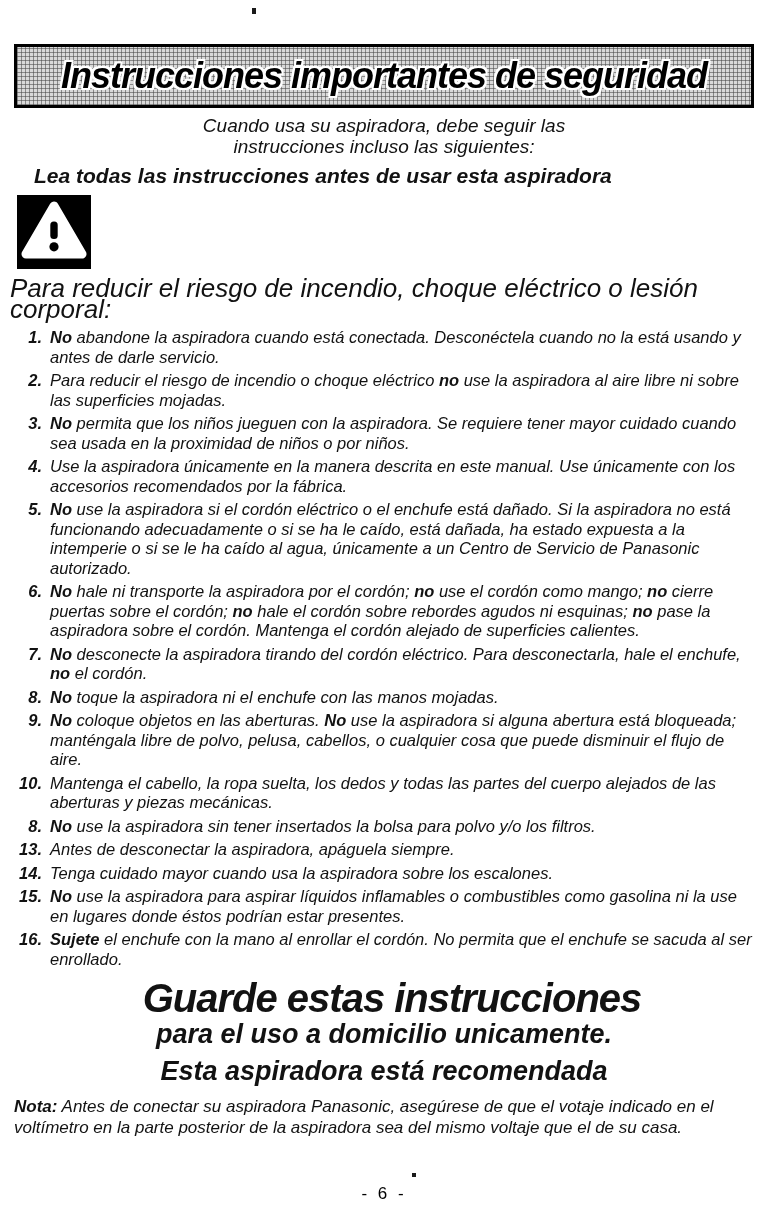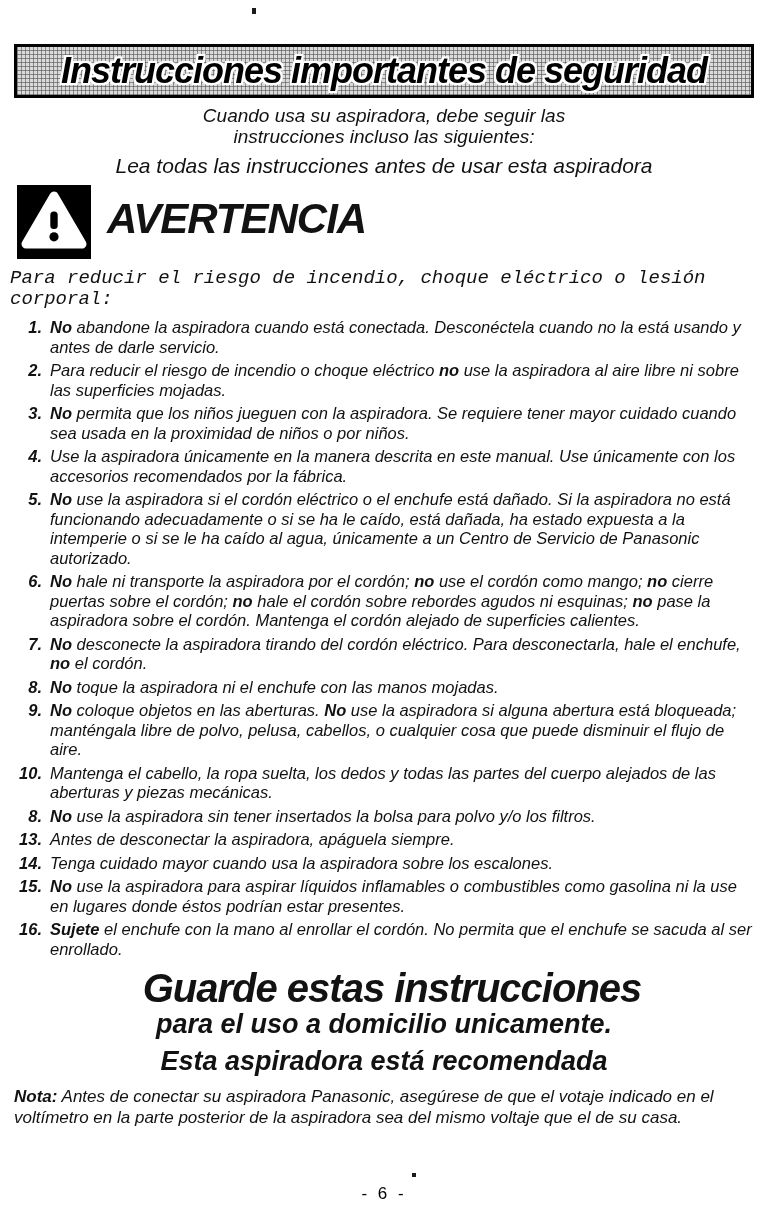--- a/index.html
+++ b/index.html
@@ -22,7 +22,7 @@
   
   .title-box {
     margin: 44px 14px 0 14px;
-    height: 54px;
+    height: 64px;
     border: 3px solid #000;
     box-sizing: border-box;
     background-color: #d9d9d9;

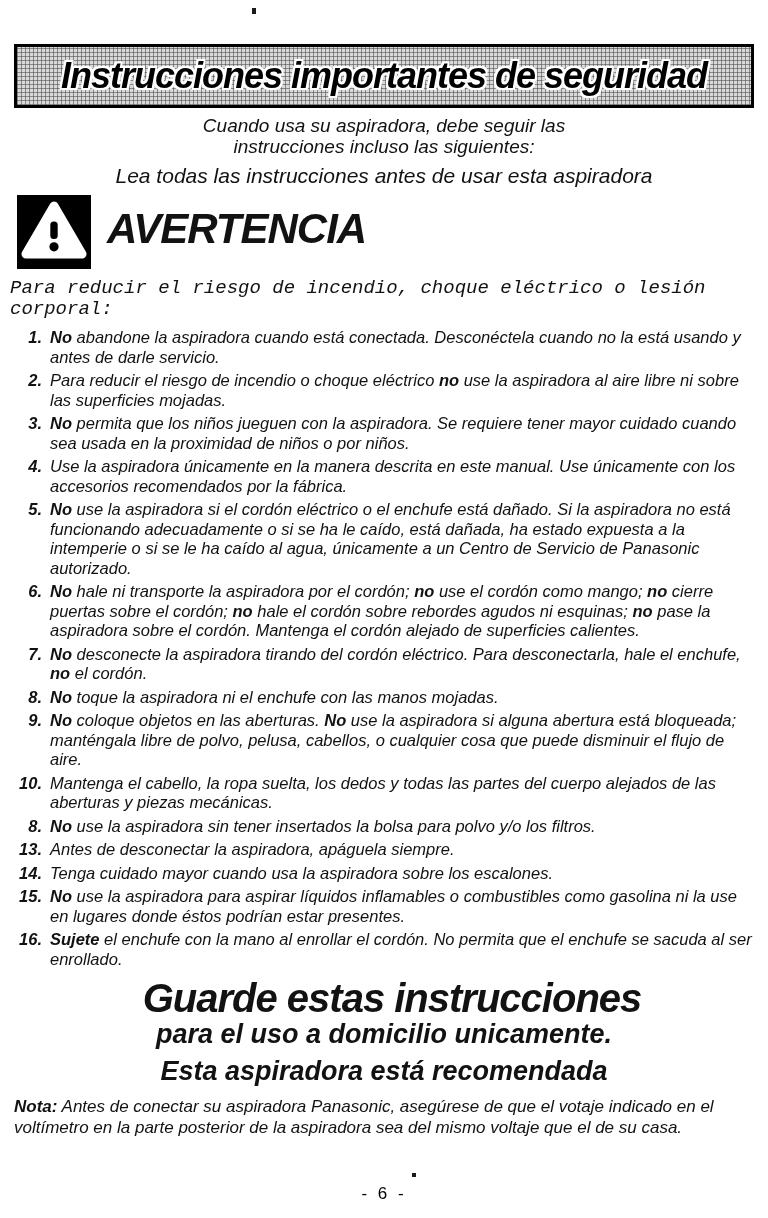--- a/index.html
+++ b/index.html
@@ -46,7 +46,7 @@
   }
 
   .intro { margin: 7px 0 0 0; text-align: center; font-size: 19px; line-height: 21px; }
-  .lead  { margin: 7px 0 0 0; text-align: center; font-size: 21px; line-height: 23px; font-weight: normal; }
+  .lead  { margin: 7px 0 0 0; font-size: 21px; line-height: 23px; font-weight: bold; padding-left: 34px; }
 
   .warning-row {
     margin: 7px 0 0 17px;

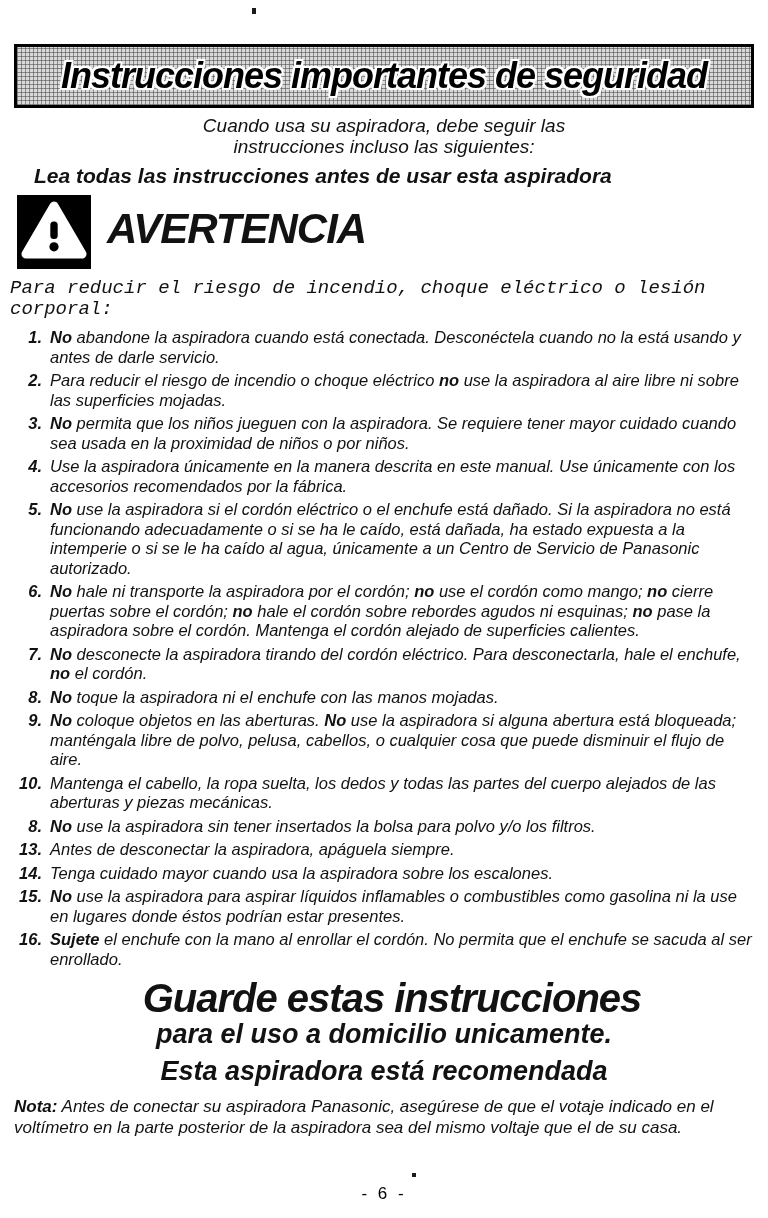--- a/index.html
+++ b/index.html
@@ -127,7 +127,6 @@
         <circle cx="37" cy="51.8" r="4.6" fill="#000"></circle>
       </svg>
     </span>
-    <span class="warning-title">AVERTENCIA</span>
   </div>
 
   <p class="warning-intro">Para reducir el riesgo de incendio, choque eléctrico o lesión corporal:</p>

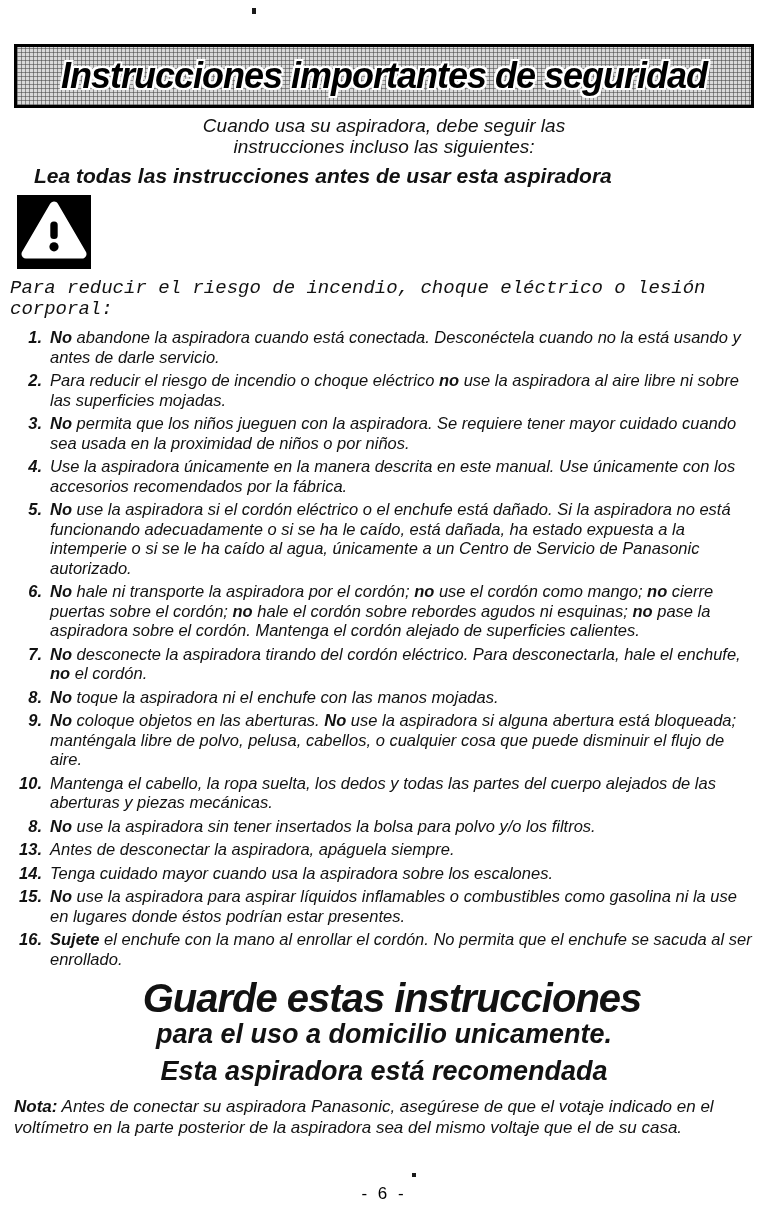--- a/index.html
+++ b/index.html
@@ -63,7 +63,7 @@
     line-height: 1;
     padding-bottom: 6px;
   }
-  .warning-intro { margin: 9px 0 0 10px; font-size: 19px; line-height: 21px; font-family: Liberation Mono, monospace; }
+  .warning-intro { margin: 9px 0 0 10px; font-size: 26px; line-height: 21px; }
 
   .instructions { margin: 8px 16px 0 6px; }
   .item { display: flex; margin-bottom: 4px; font-size: 16.5px; line-height: 19.5px; }

